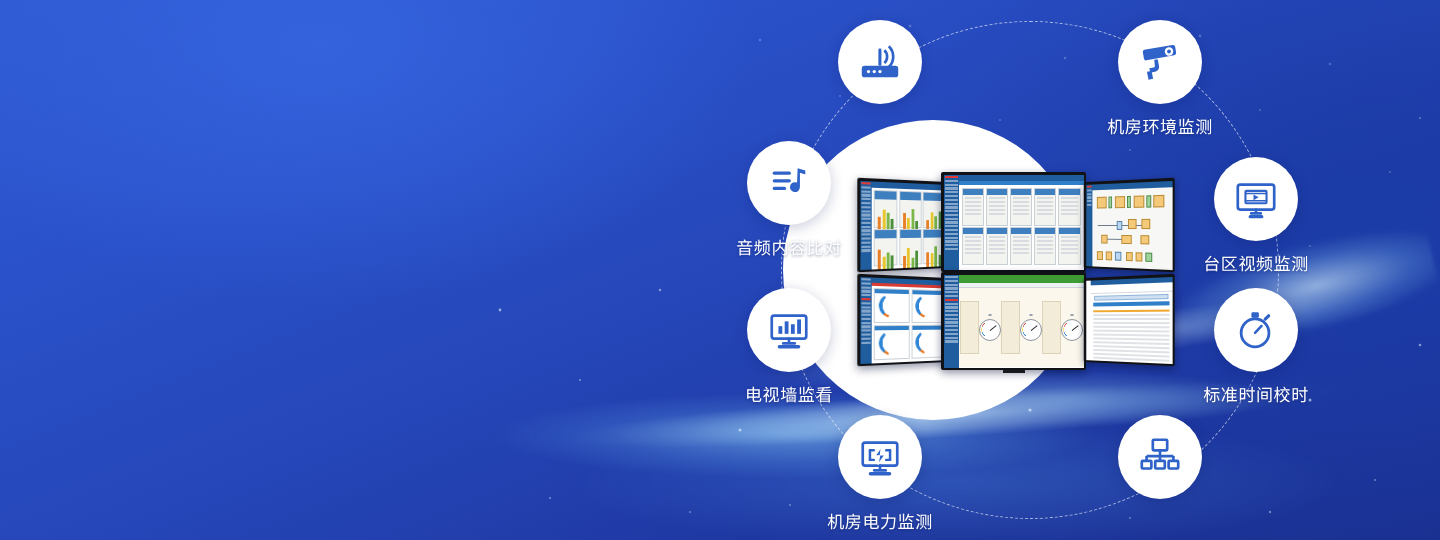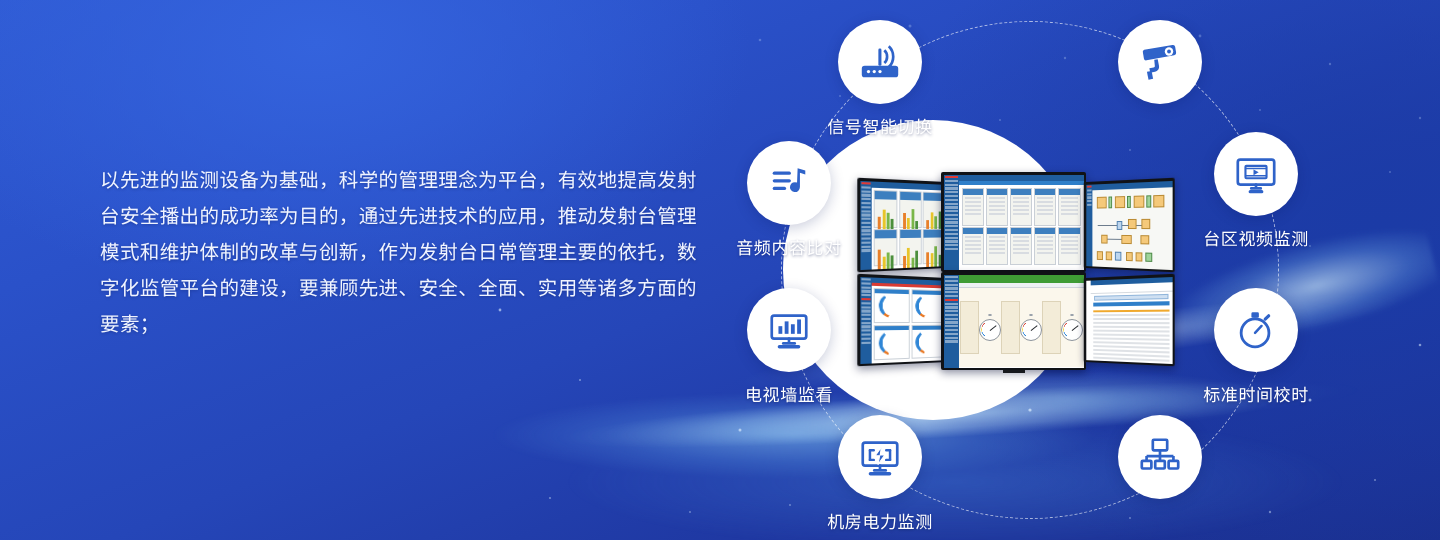--- a/index.html
+++ b/index.html
@@ -595,7 +595,6 @@
         <path d="M36.4 18.5a13.6 13.6 0 0 0-4.2-9.8l1.9-2.1a16.4 16.4 0 0 1 5.1 11.9 16.4 16.4 0 0 1-5.1 11.9l-1.9-2.1a13.6 13.6 0 0 0 4.2-9.8z"></path>
       </svg>
     </div>
-    <div class="flabel">信号智能切换</div>
   </div>
 
   <div class="feature" style="left:1085px; top:20px;">

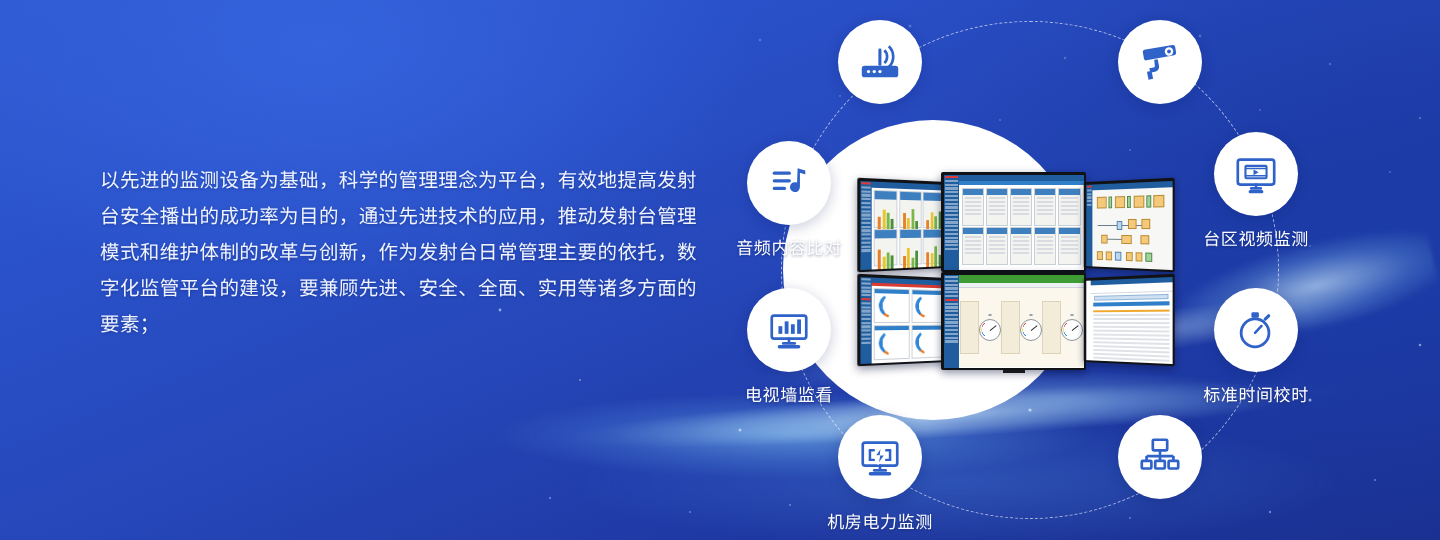--- a/index.html
+++ b/index.html
@@ -608,6 +608,7 @@
         <path d="M8.3 41.3h9.6v3.2H8.3z" opacity="0"></path>
       </svg>
     </div>
+    <div class="flabel">机房环境监测</div>
   </div>
 
   <div class="feature" style="left:714px; top:141px;">

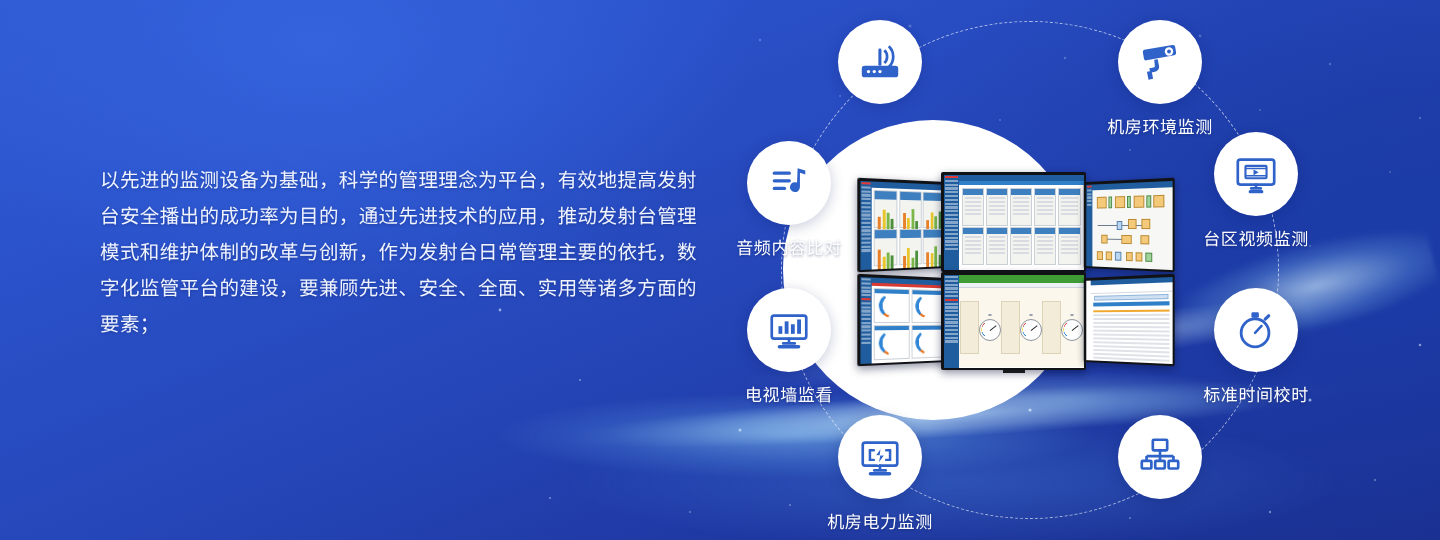--- a/index.html
+++ b/index.html
@@ -202,7 +202,6 @@
   <div id="hero-disc"></div>
 
   <div id="copy">
-    <p id="page-desc">以先进的监测设备为基础，科学的管理理念为平台，有效地提高发射台安全播出的成功率为目的，通过先进技术的应用，推动发射台管理模式和维护体制的改革与创新，作为发射台日常管理主要的依托，数字化监管平台的建设，要兼顾先进、安全、全面、实用等诸多方面的要素；</p>
   </div>
 
   <div id="video-wall">

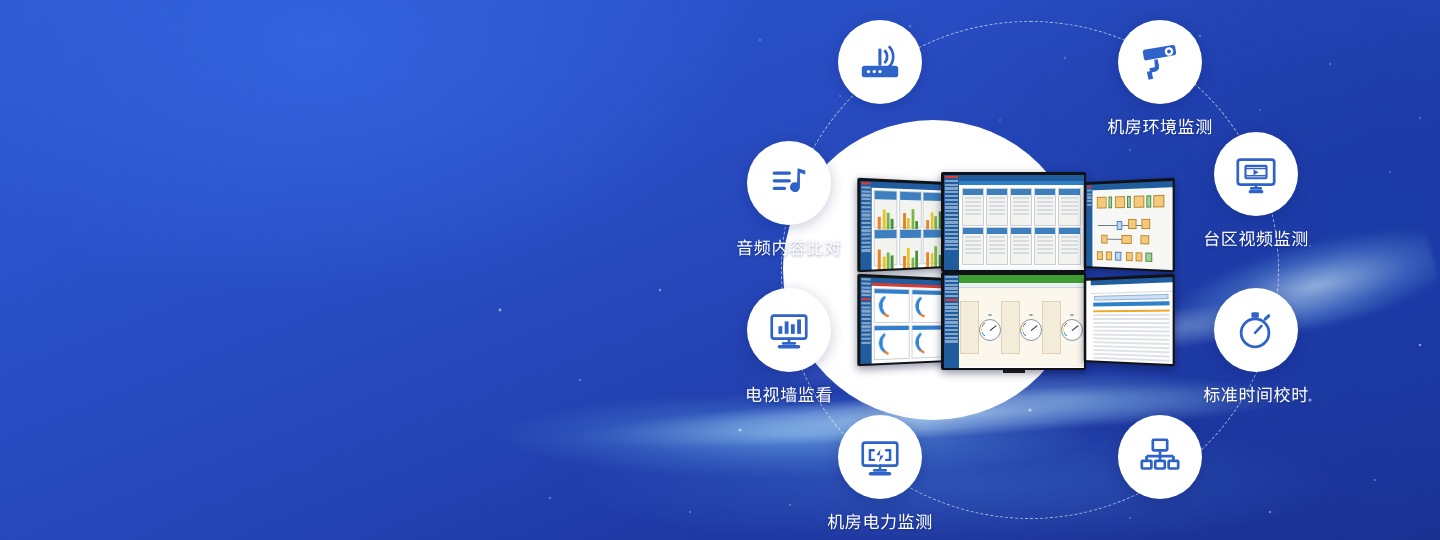--- a/index.html
+++ b/index.html
@@ -622,7 +622,7 @@
     <div class="flabel">音频内容比对</div>
   </div>
 
-  <div class="feature" style="left:1181px; top:132px;">
+  <div class="feature" style="left:1181px; top:157px;">
     <div class="bubble">
       <svg viewBox="0 0 48 48" fill="none" stroke="#2f63c9" stroke-width="2.8" aria-hidden="true">
         <rect x="5" y="9" width="38" height="26" rx="2.6"></rect>

